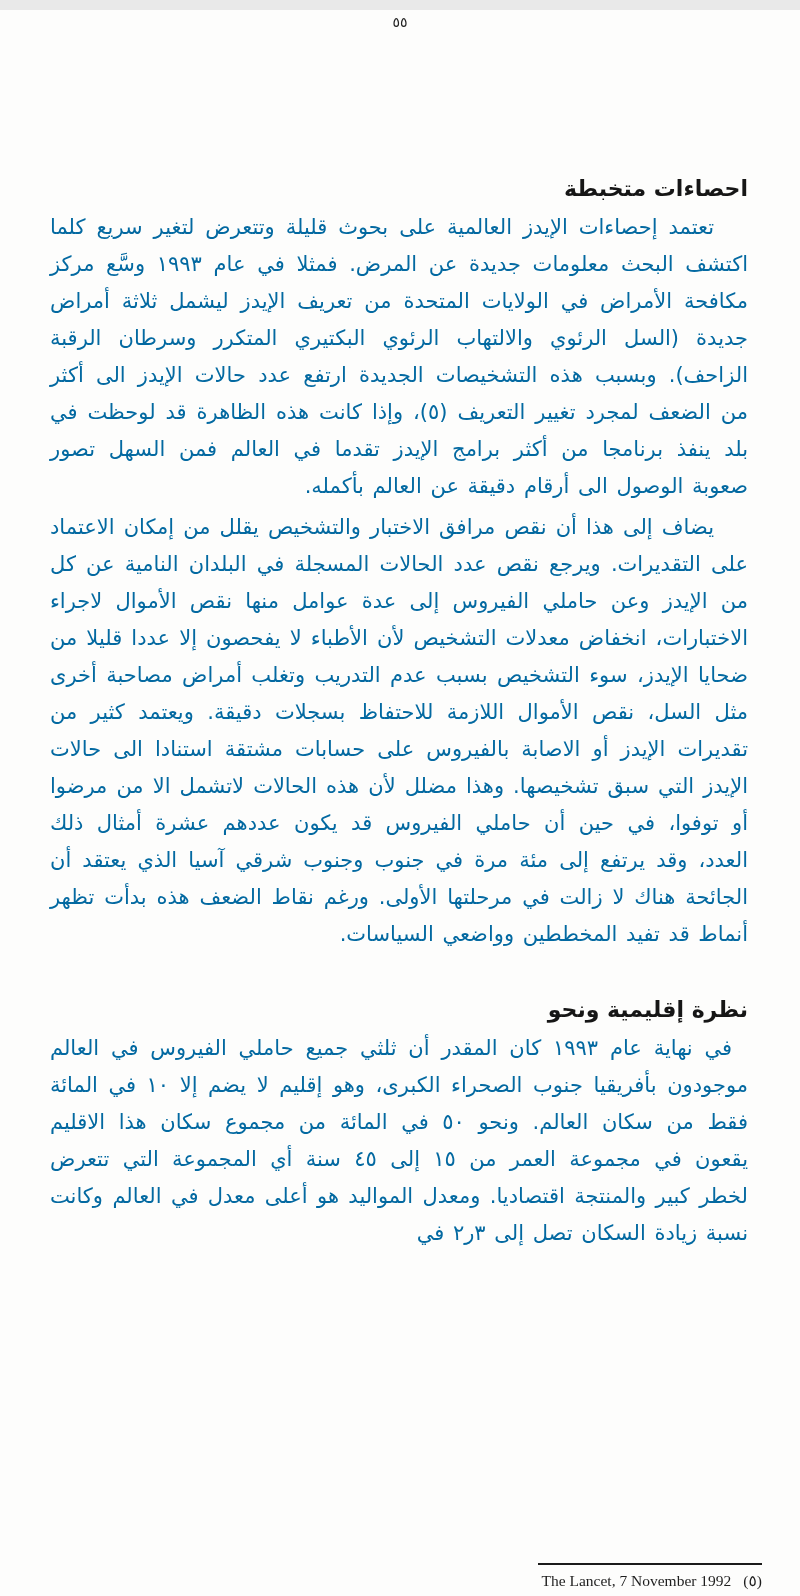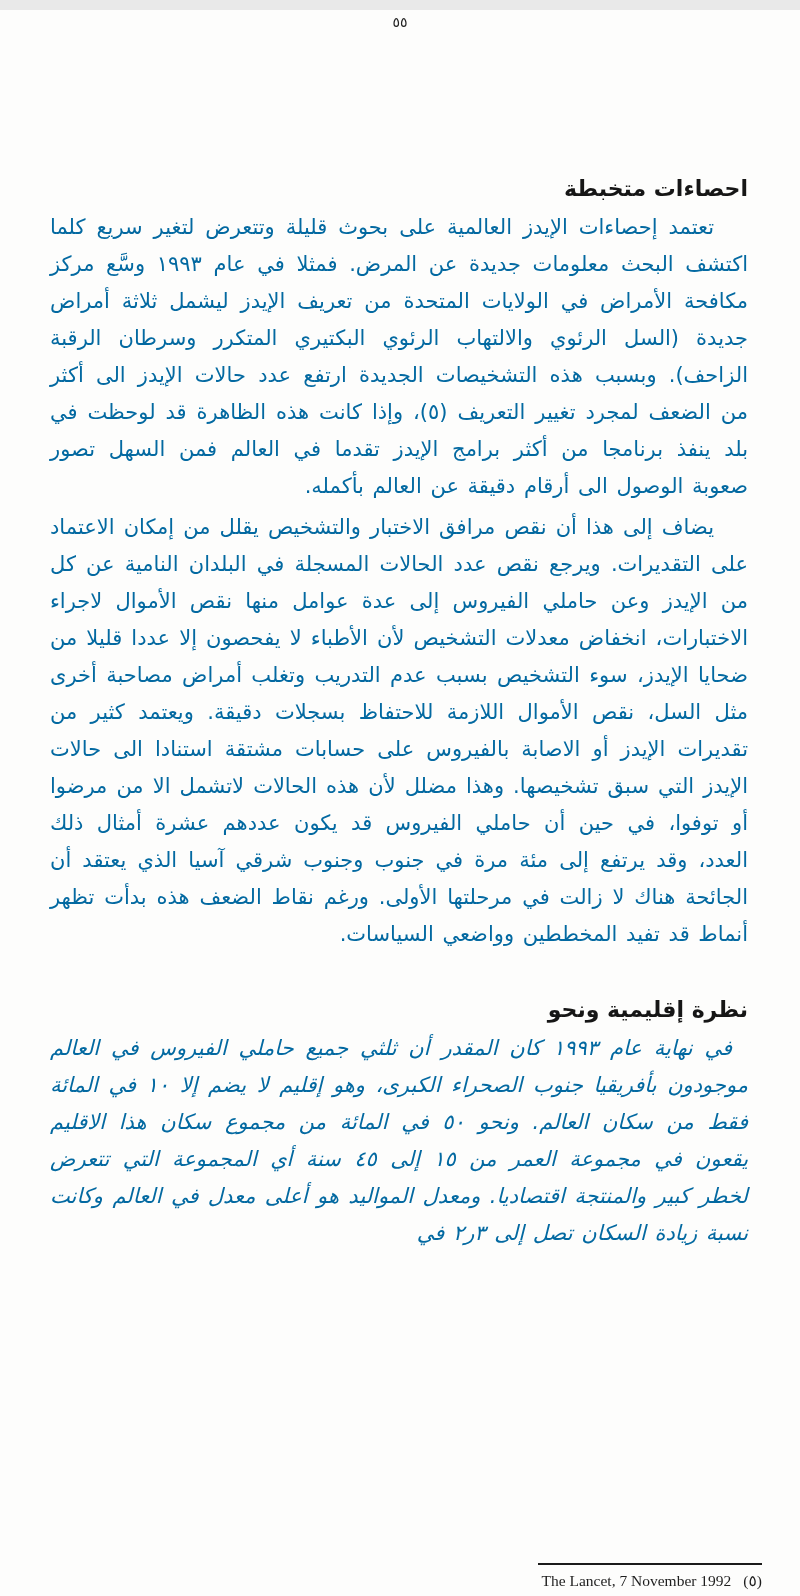--- a/index.html
+++ b/index.html
@@ -49,7 +49,7 @@
     color: #0369a1;
   }
   .indent { text-indent: 34px; }
-  .small-indent { text-indent: 16px; font-style: italic; }
+  .small-indent { text-indent: 16px; }
   .section-second .section-heading {
     margin-top: 44px;
   }

